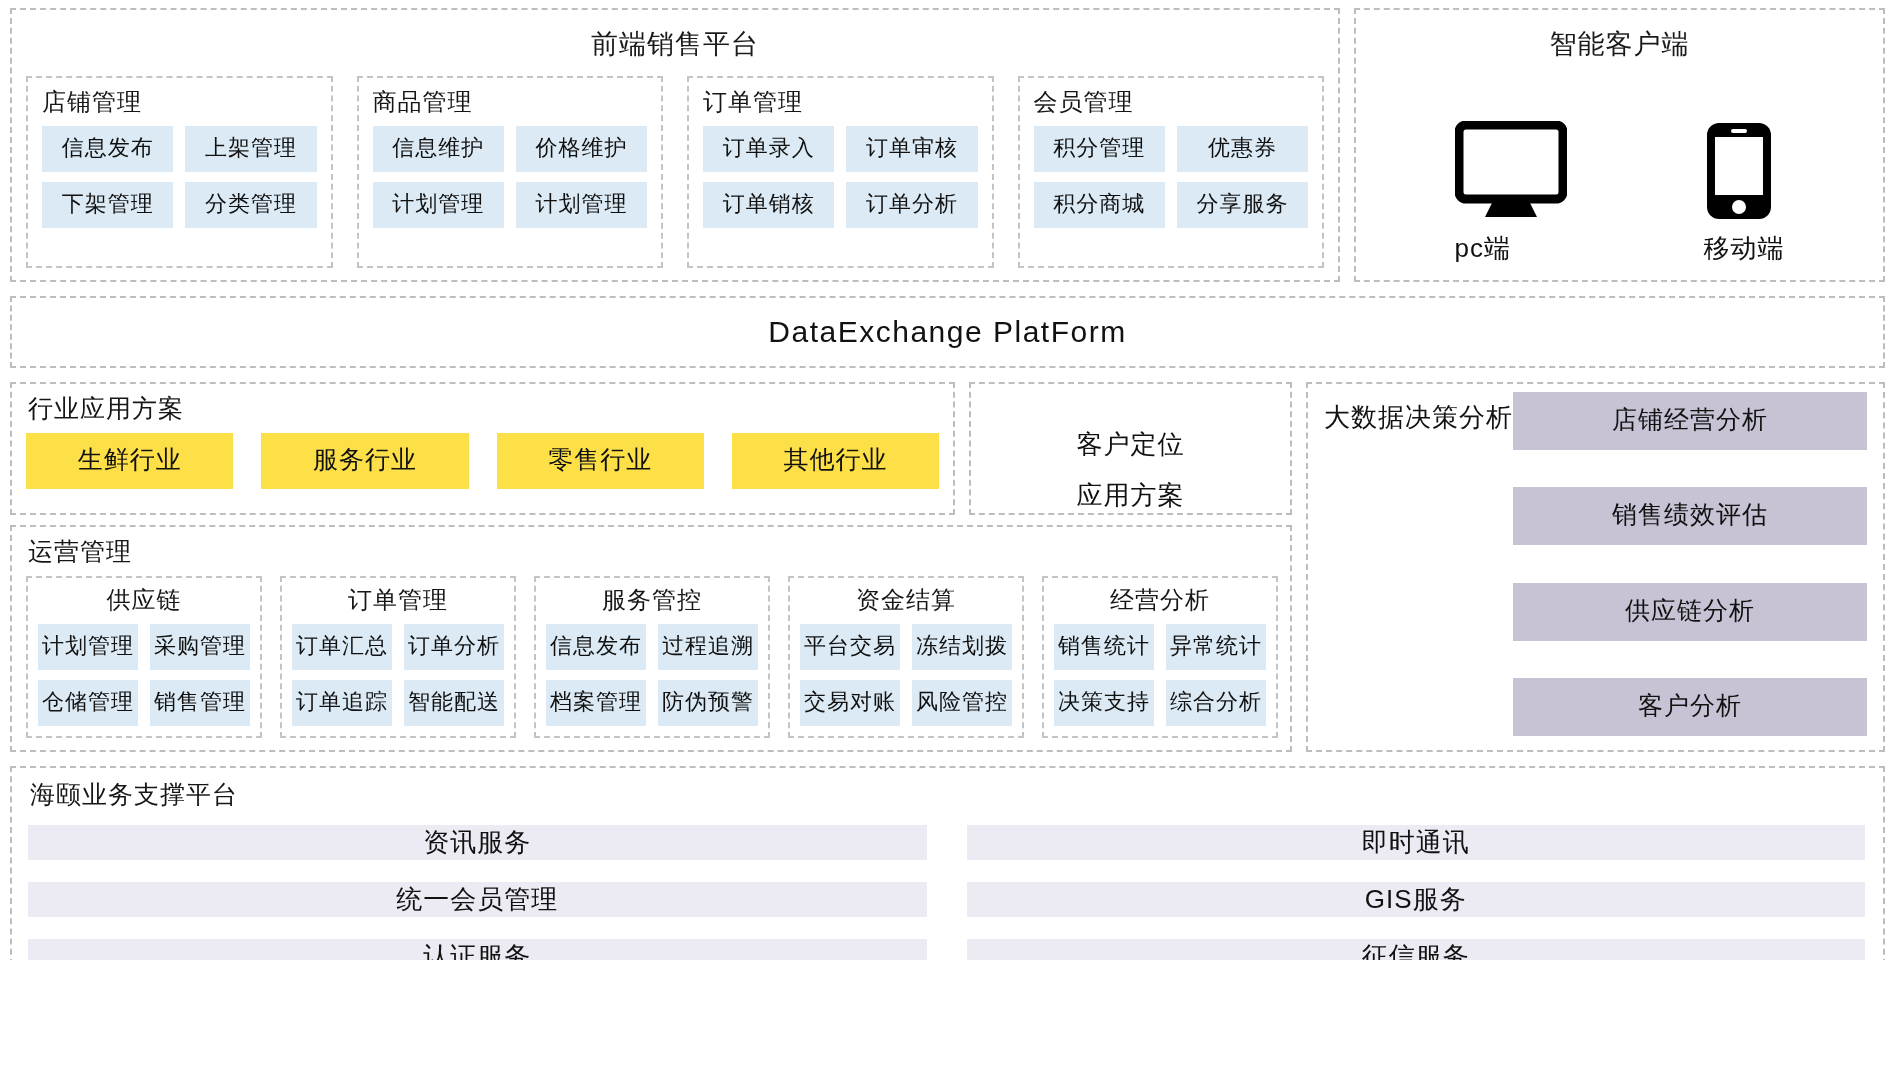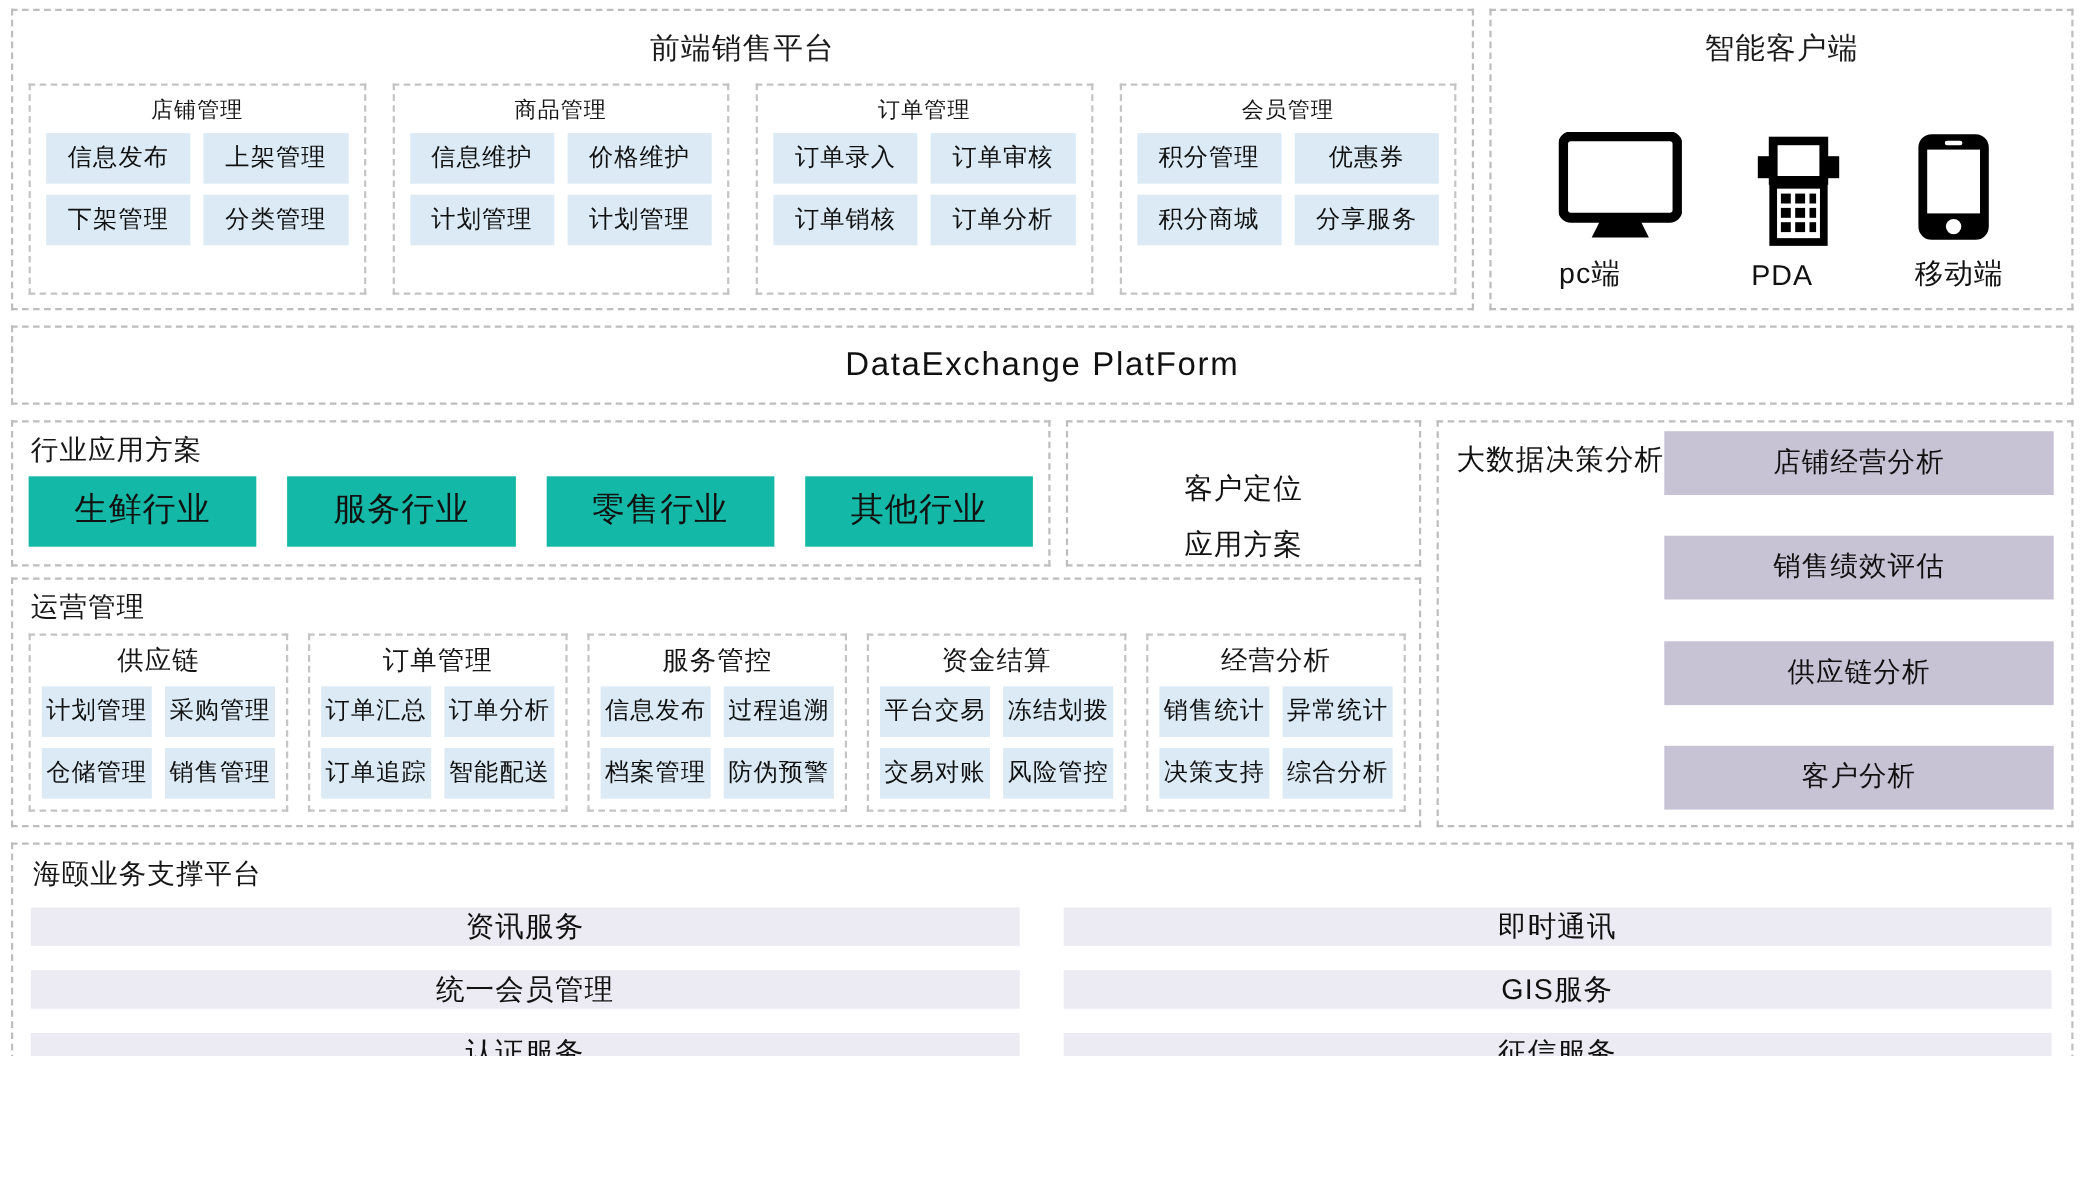--- a/index.html
+++ b/index.html
@@ -54,11 +54,10 @@
     flex-direction: column;
   }
   .front-col-title {
-    font-size: 20px;
+    font-size: 24px;
     color: #161616;
     margin-bottom: 8px;
     letter-spacing: 1px;
-    text-align: center;
   }
   .tile-grid {
     display: grid;

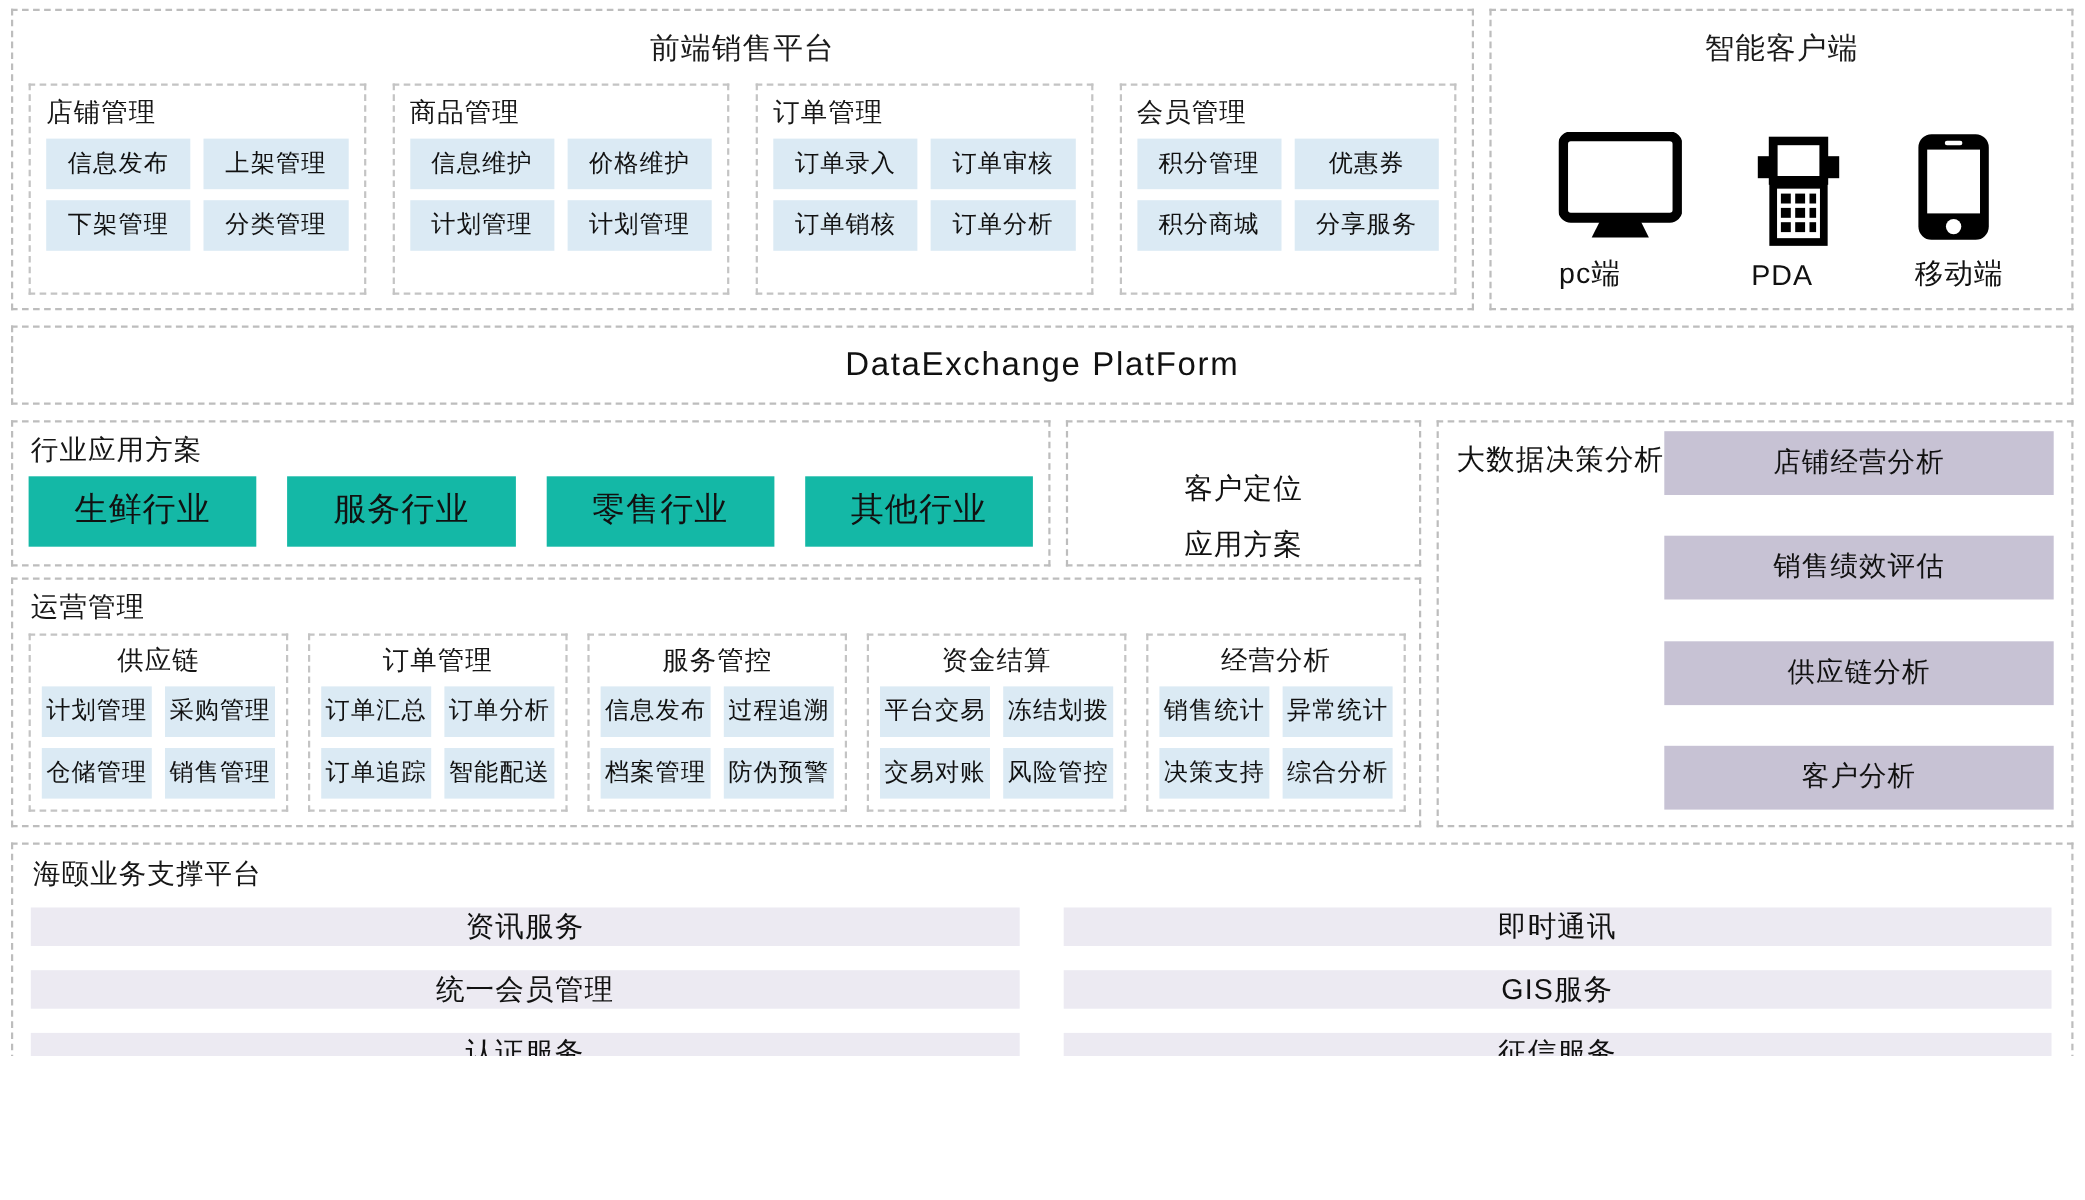--- a/index.html
+++ b/index.html
@@ -322,26 +322,6 @@
           <span class="device-label">pc端</span>
         </div>
 
-        <div class="device">
-          <span>
-            <svg width="86" height="100" viewBox="0 0 86 100">
-              <rect x="20" y="4" width="46" height="36" fill="none" stroke="#000" stroke-width="8"></rect>
-              <rect x="6" y="18" width="12" height="20" fill="#000"></rect>
-              <rect x="68" y="18" width="12" height="20" fill="#000"></rect>
-              <rect x="20" y="44" width="46" height="52" fill="none" stroke="#000" stroke-width="7"></rect>
-              <rect x="27" y="52" width="9" height="9" fill="#000"></rect>
-              <rect x="40" y="52" width="9" height="9" fill="#000"></rect>
-              <rect x="53" y="52" width="6" height="9" fill="#000"></rect>
-              <rect x="27" y="65" width="9" height="9" fill="#000"></rect>
-              <rect x="40" y="65" width="9" height="9" fill="#000"></rect>
-              <rect x="53" y="65" width="6" height="9" fill="#000"></rect>
-              <rect x="27" y="78" width="9" height="9" fill="#000"></rect>
-              <rect x="40" y="78" width="9" height="9" fill="#000"></rect>
-              <rect x="53" y="78" width="6" height="9" fill="#000"></rect>
-            </svg>
-          </span>
-          <span class="device-label">PDA</span>
-        </div>
 
         <div class="device">
           <span>

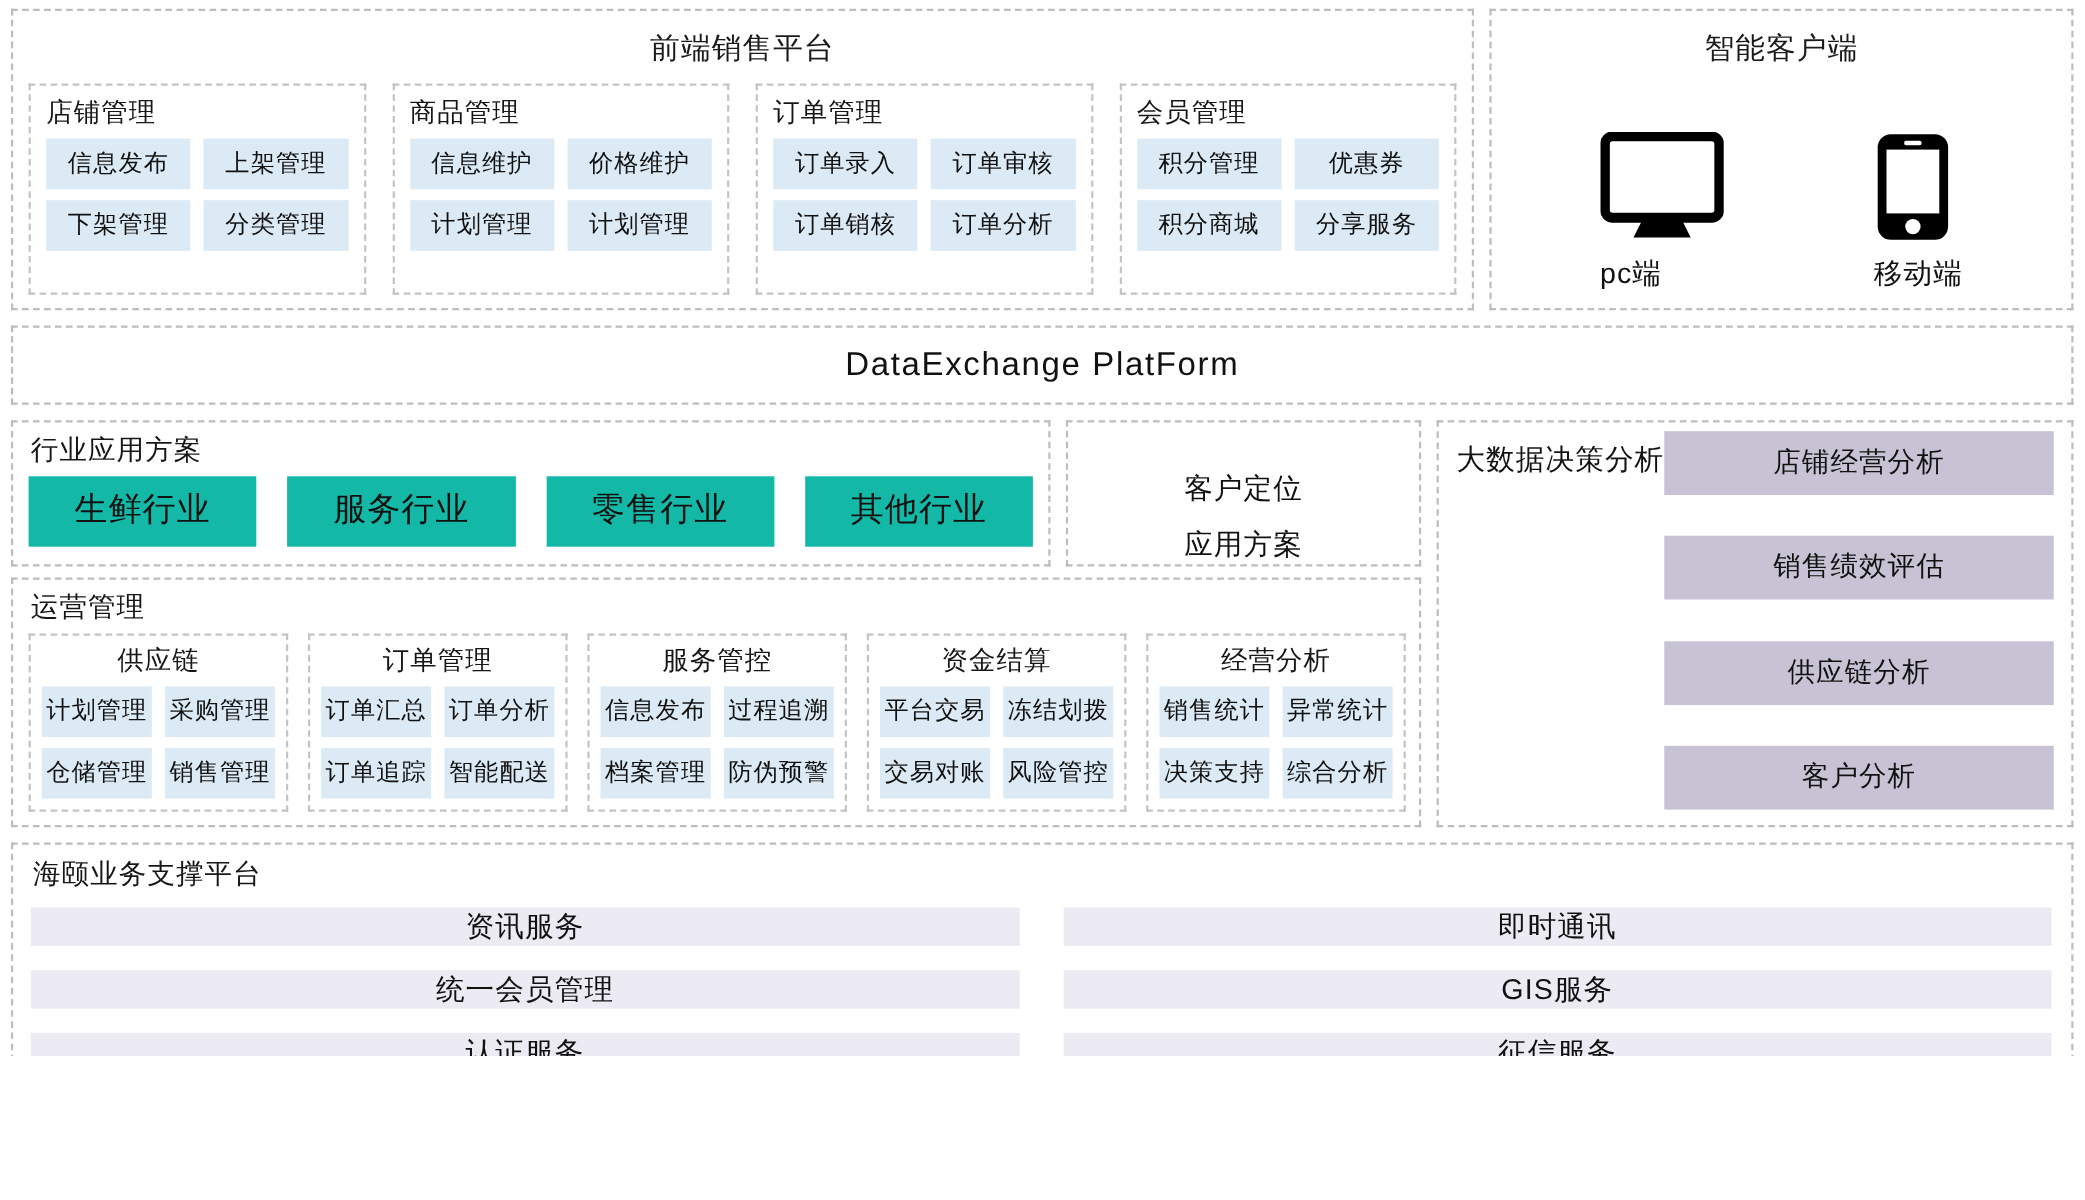--- a/index.html
+++ b/index.html
@@ -152,8 +152,8 @@
   }
   .industry-tile {
     flex: 1;
-    background: #14b8a6;
-    font-size: 30px;
+    background: #fde047;
+    font-size: 25px;
     color: #111;
     text-align: center;
     padding: 10px 0 13px 0;

